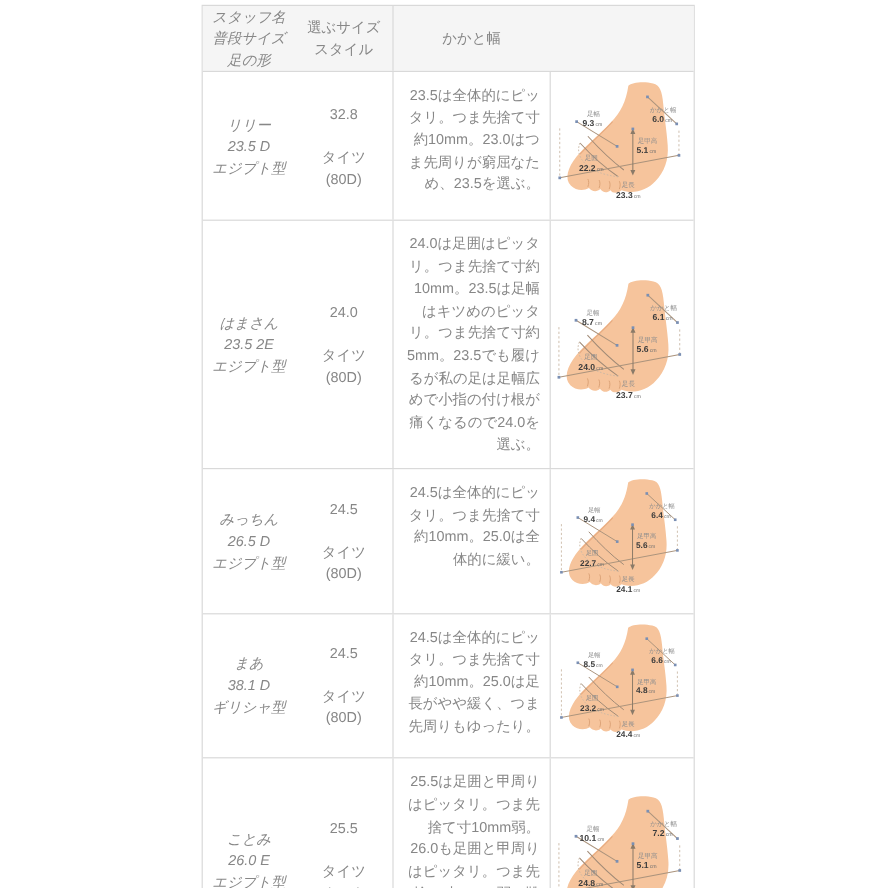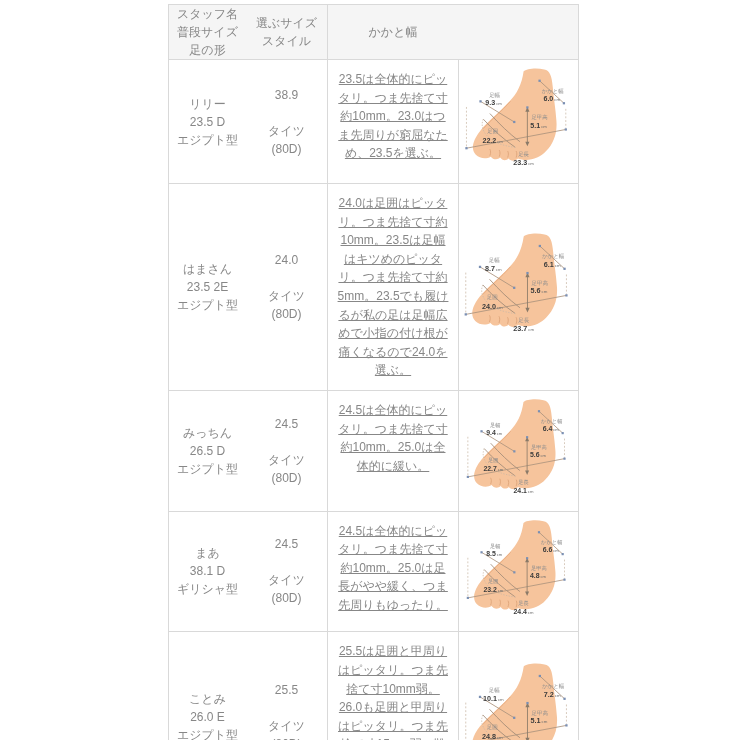--- a/index.html
+++ b/index.html
@@ -17,7 +17,7 @@
   .hdr{background:#f5f5f5;min-height:52px;}
   .c{box-sizing:border-box;display:flex;align-items:center;justify-content:center;
      color:#878787;font-size:12px;line-height:1.5;text-align:center;}
-  .c1{width:77px;}
+  .c1{width:77px;font-style:italic;}
   .c2{width:81px;}
   .c3{width:131px;border-left:1px solid #d9d9d9;}
   .c4{width:118px;border-left:1px solid #d9d9d9;}

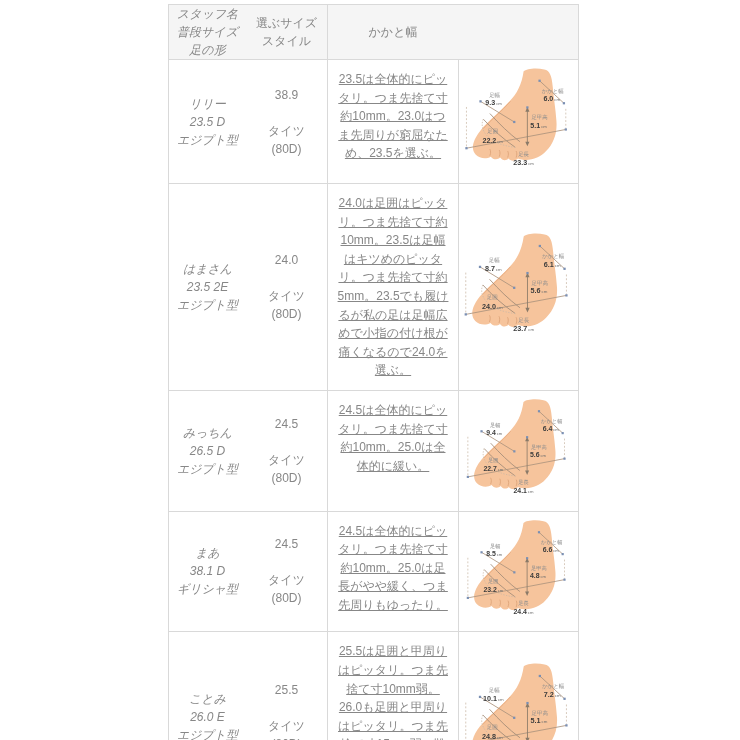--- a/index.html
+++ b/index.html
@@ -22,8 +22,8 @@
   .c3{width:131px;border-left:1px solid #d9d9d9;}
   .c4{width:118px;border-left:1px solid #d9d9d9;}
   .multi{white-space:pre-line;}
-  .comment{align-items:flex-start;justify-content:flex-start;text-align:center;
-     padding:10px 8px;line-height:1.55;text-decoration:underline;}
+  .comment{align-items:flex-start;justify-content:flex-start;text-align:right;
+     padding:10px 8px;line-height:1.55;}
   .h1{min-height:123px;}
   .h2{min-height:188px;}
   .h3{min-height:119px;}

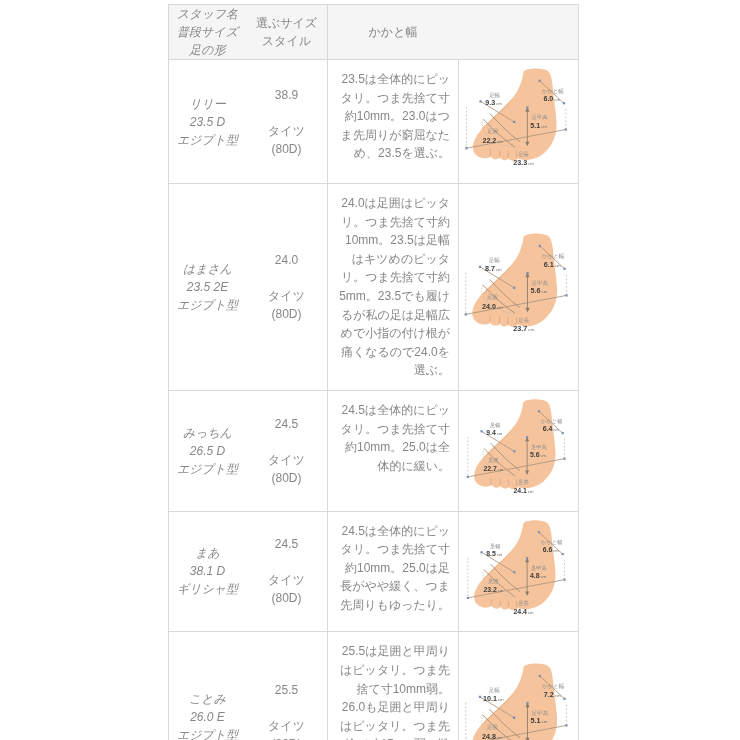--- a/index.html
+++ b/index.html
@@ -106,7 +106,7 @@
     <div class="c c1 multi">リリー
 23.5 D
 エジプト型</div>
-    <div class="c c2 multi">38.9
+    <div class="c c2 multi">32.8
 
 タイツ
 (80D)</div>

